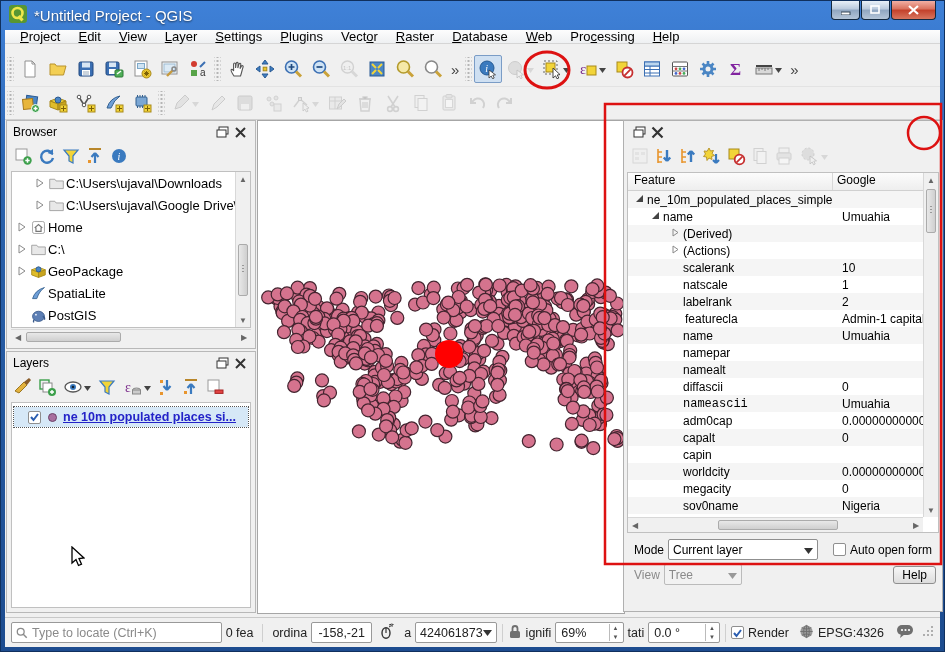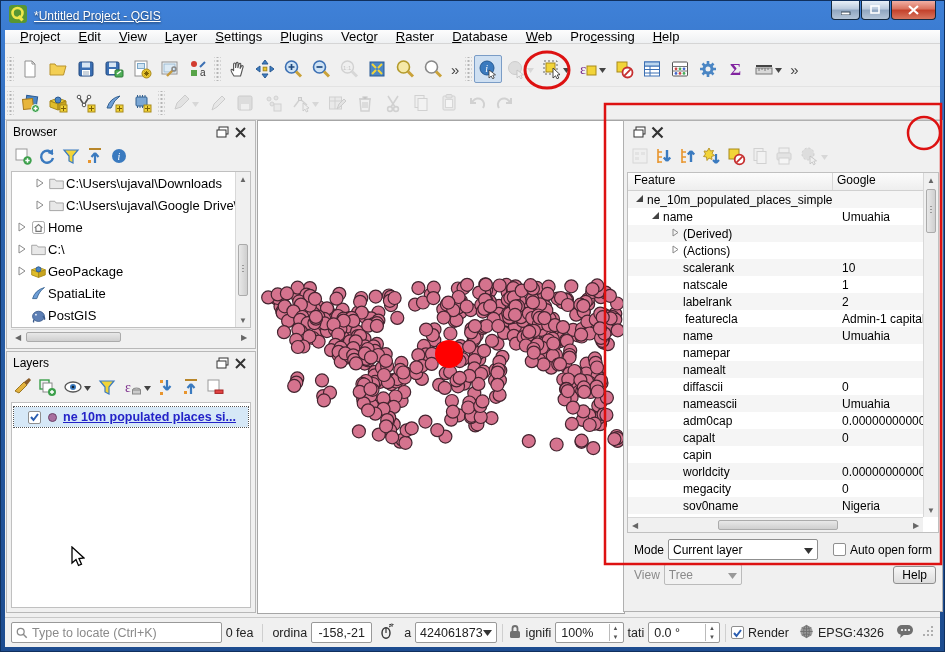--- a/index.html
+++ b/index.html
@@ -11,7 +11,7 @@
   
   #titlebar { position:absolute; left:0; right:0; top:0; height:29px; display:flex; align-items:center; }
   #qgis-logo { margin-left:8px; }
-  #title-text { color:#fff; font-size:12px; margin-left:7px; text-shadow:0 1px 2px rgba(0,0,0,.6);text-decoration:underline; }
+  #title-text { color:#fff; font-size:15px; margin-left:7px; text-shadow:0 1px 2px rgba(0,0,0,.6); }
   #winbtns { position:absolute; right:8px; top:0; display:flex; }
   .wbtn { width:29px; height:19px; border:1px solid #12283f; border-top:none; border-radius:0 0 4px 4px; background:linear-gradient(180deg,#e8f0f8,#b9c9dc 45%,#8fa6c0 50%,#b4c5d8); display:flex; align-items:center; justify-content:center; margin-left:1px; }
   .wbtn.close { width:45px; background:linear-gradient(180deg,#f2b0a4,#d9705c 45%,#c2402a 50%,#d8765f); }

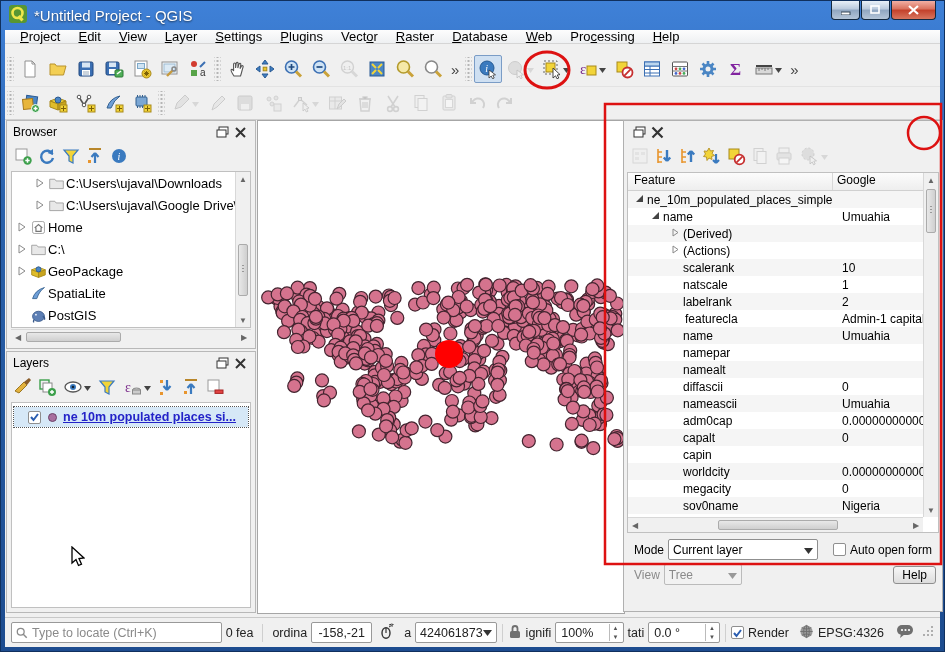--- a/index.html
+++ b/index.html
@@ -1417,7 +1417,7 @@
               </div>
               <div class="id-row">
                 <span class="id-exp" style="margin-left: 42px;"></span>
-                <span class="id-label" style="margin-left: 3px;">nameascii</span>
+                <span class="id-label" style="margin-left: 3px; font-family: Liberation Mono, monospace;">nameascii</span>
                 <span class="id-val">Umuahia</span>
               </div>
               <div class="id-row">

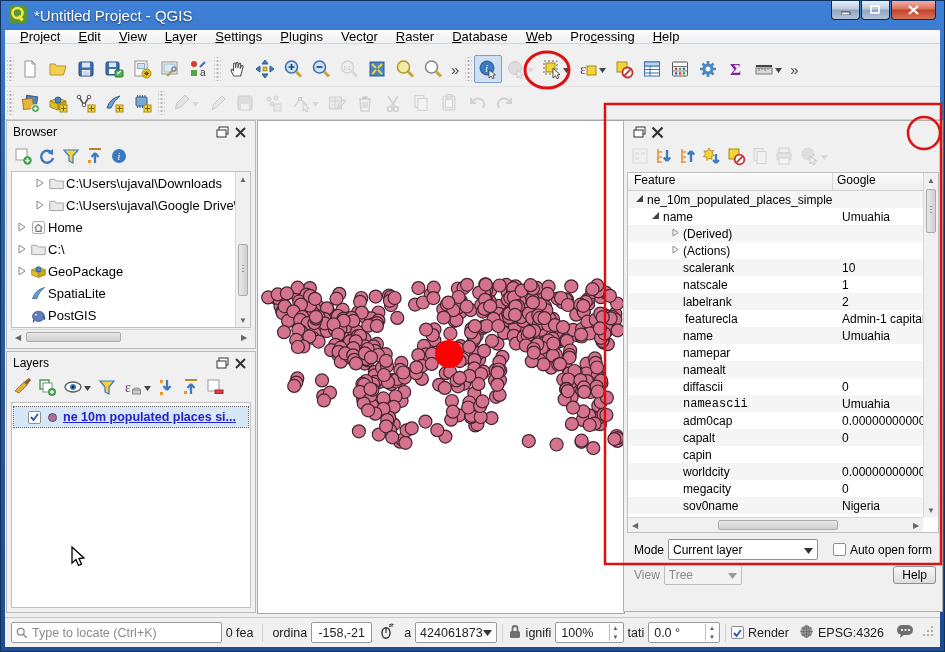--- a/index.html
+++ b/index.html
@@ -1532,7 +1532,7 @@
       </span>
       <span class="sb-label">ignifi</span>
       <span class="field spin" style="width:72px;">
-        <span>100%</span>
+        <span>69%</span>
         <span class="ud">
             <span>▲</span>
             <span>▼</span>

